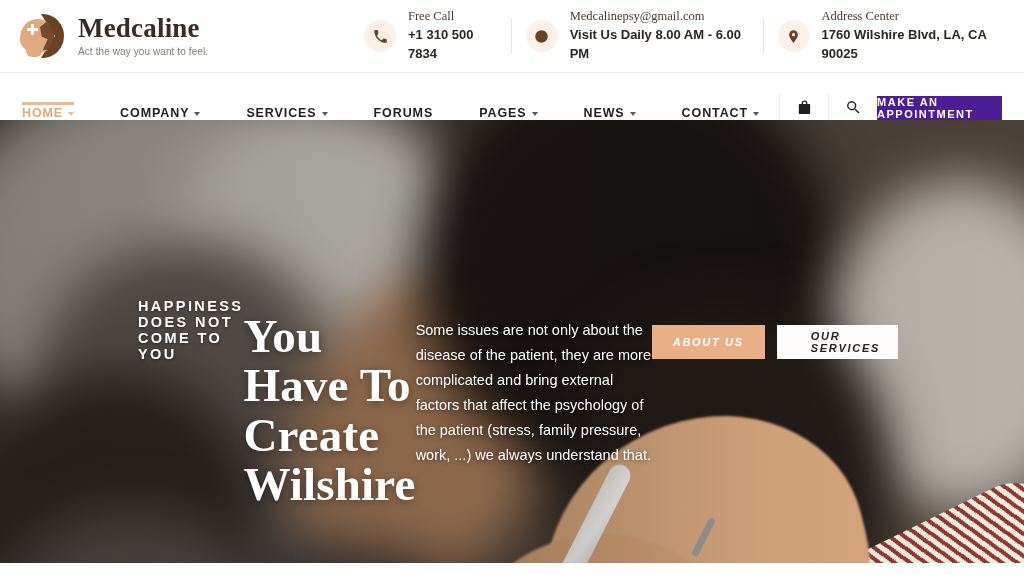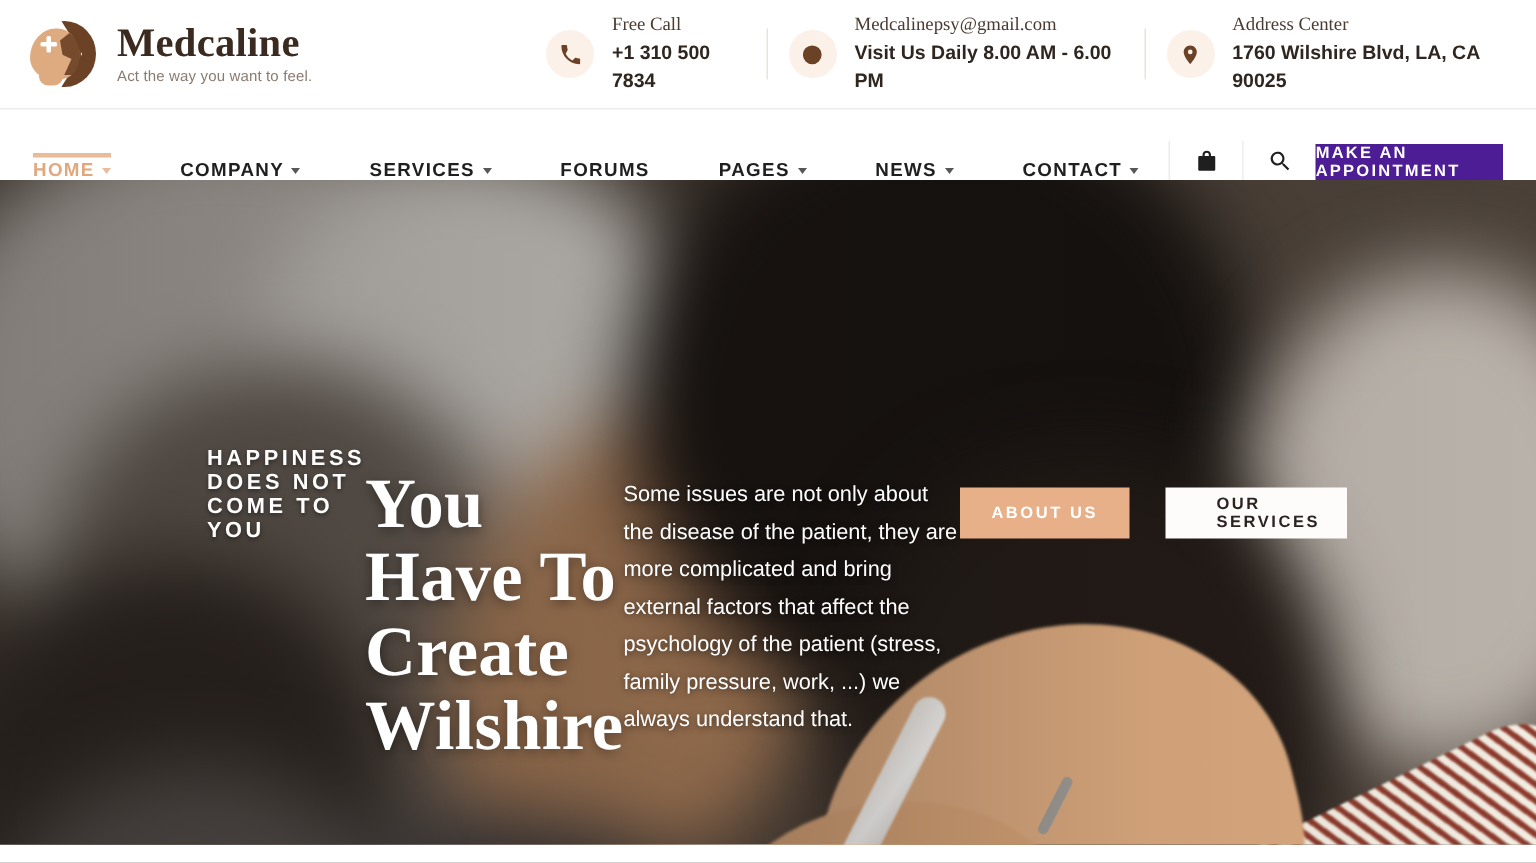--- a/index.html
+++ b/index.html
@@ -177,7 +177,7 @@
     font-size:14.5px; line-height:1.72; margin-top:20px; max-width:710px;
     text-shadow:0 1px 4px rgba(0,0,0,.5);
   }
-  .hero-btns{ display:flex; gap:24px; margin-top:27px; }
+  .hero-btns{ display:flex; gap:12px; margin-top:27px;font-style:italic; }
   .btn{
     height:34px; min-width:113px; display:flex; align-items:center; justify-content:center;
     font-size:11px; font-weight:700; letter-spacing:1.7px; text-transform:uppercase;

